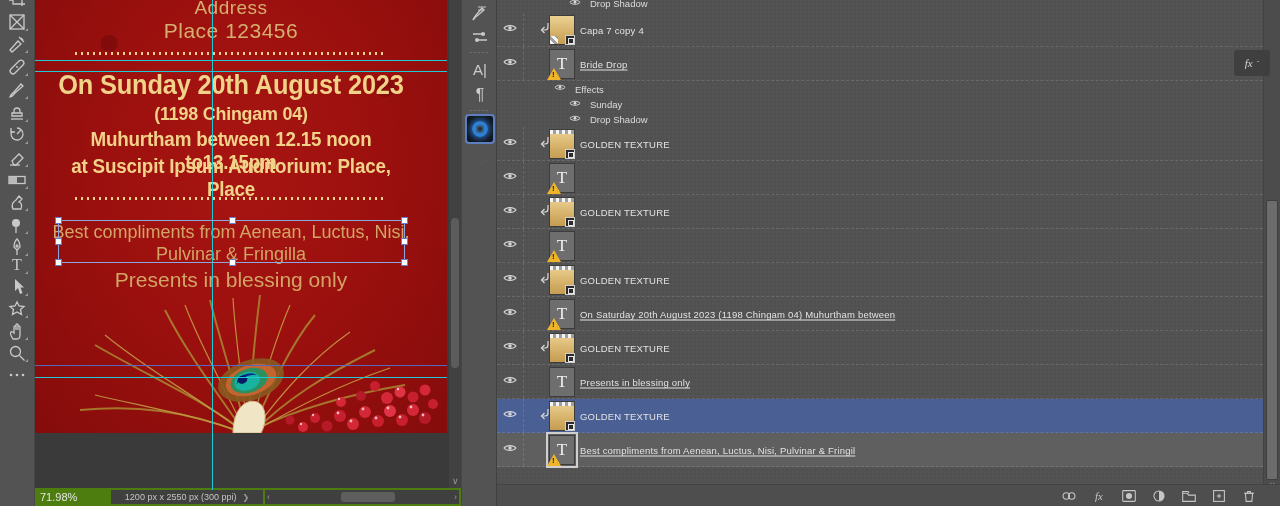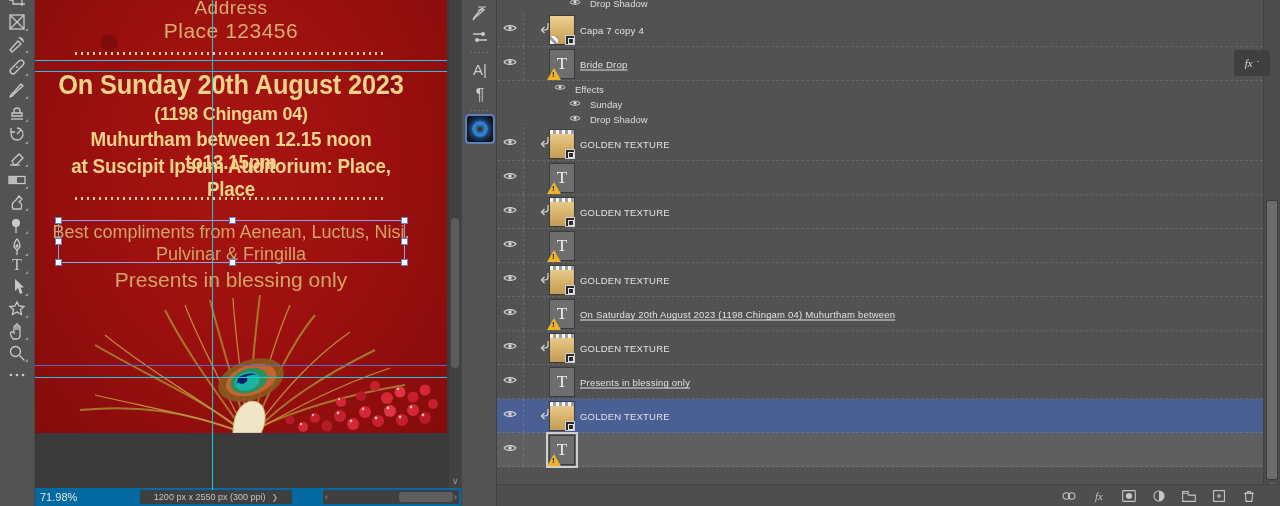--- a/index.html
+++ b/index.html
@@ -616,6 +616,7 @@
               </svg></span>
           </div>
           <div class="thumb thumb-text framed">T<span class="warn"></span></div>
+          <span class="lname u">Best compliments from Aenean, Luctus, Nisi, Pulvinar &amp; Fringil</span>
         </div>
       </div>
     <div id="fx-tab">

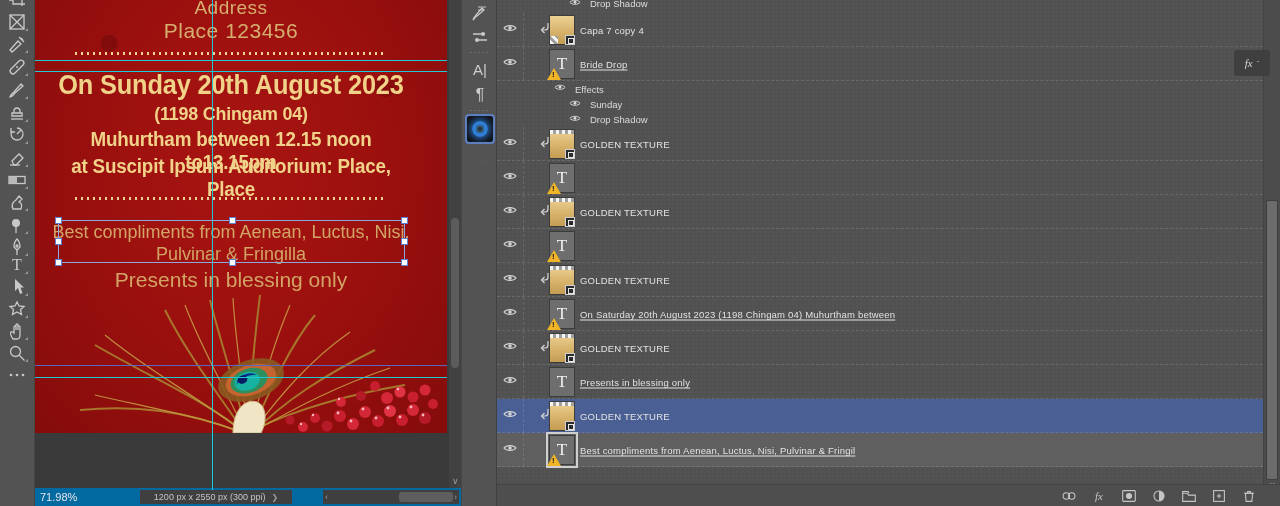--- a/index.html
+++ b/index.html
@@ -48,8 +48,8 @@
   #doc-vscroll { position:absolute; left:414px; top:0; width:12px; height:488px; background:#414141; }
   #doc-vthumb { position:absolute; left:2px; top:218px; width:8px; height:150px; background:#5c5c5c; border-radius:4px; }
   .scroll-arrow { position:absolute; color:#9a9a9a; font-size:9px; line-height:9px; }
-  #statusbar { position:absolute; left:0; top:488px; width:426px; height:18px; background:#0369a1;
-    display:flex; align-items:center; font-size:11px; color:#e6e6e6;gap:29px; }
+  #statusbar { position:absolute; left:0; top:488px; width:426px; height:18px; background:#4d7c0f;
+    display:flex; align-items:center; font-size:11px; color:#e6e6e6; }
   #zoom-field { width:76px; padding-left:5px; }
   #dims-field { width:152px; height:14px; background:#3f3f3f; color:#c4c4c4; font-size:9px;
     display:flex; align-items:center; justify-content:center; gap:6px; }

